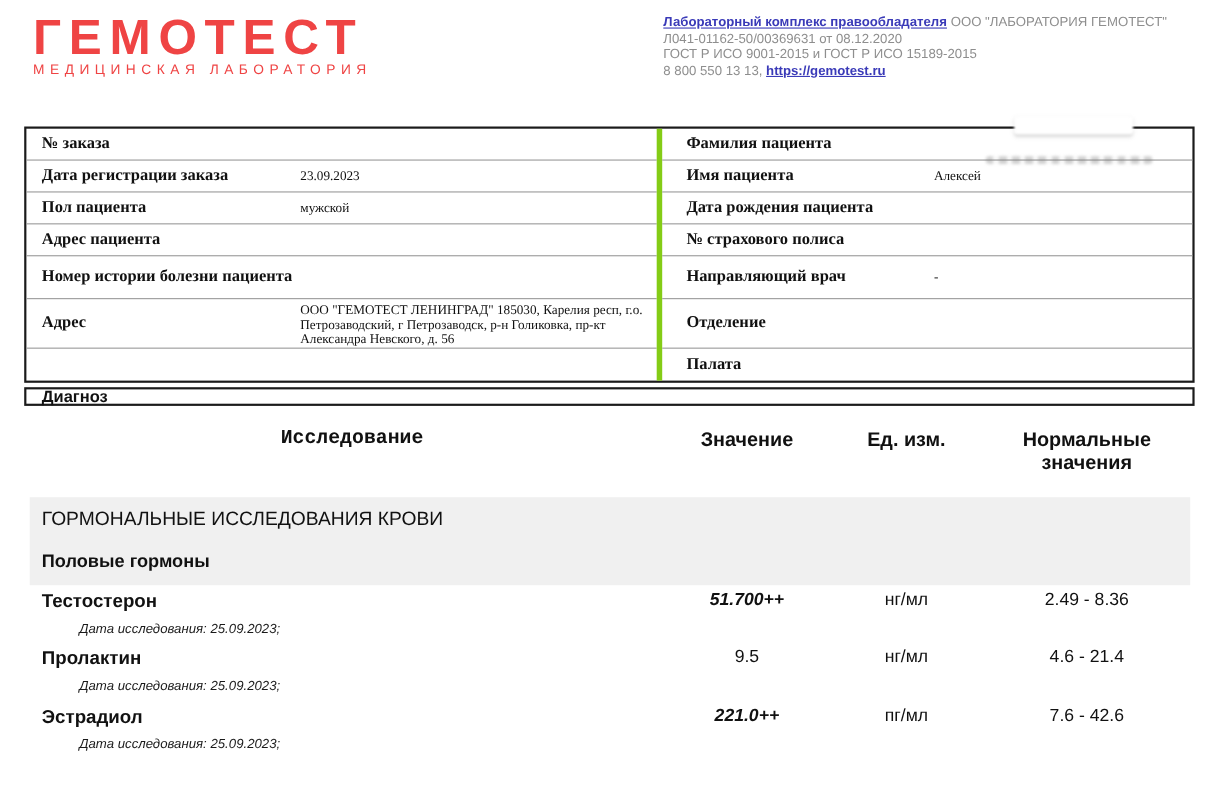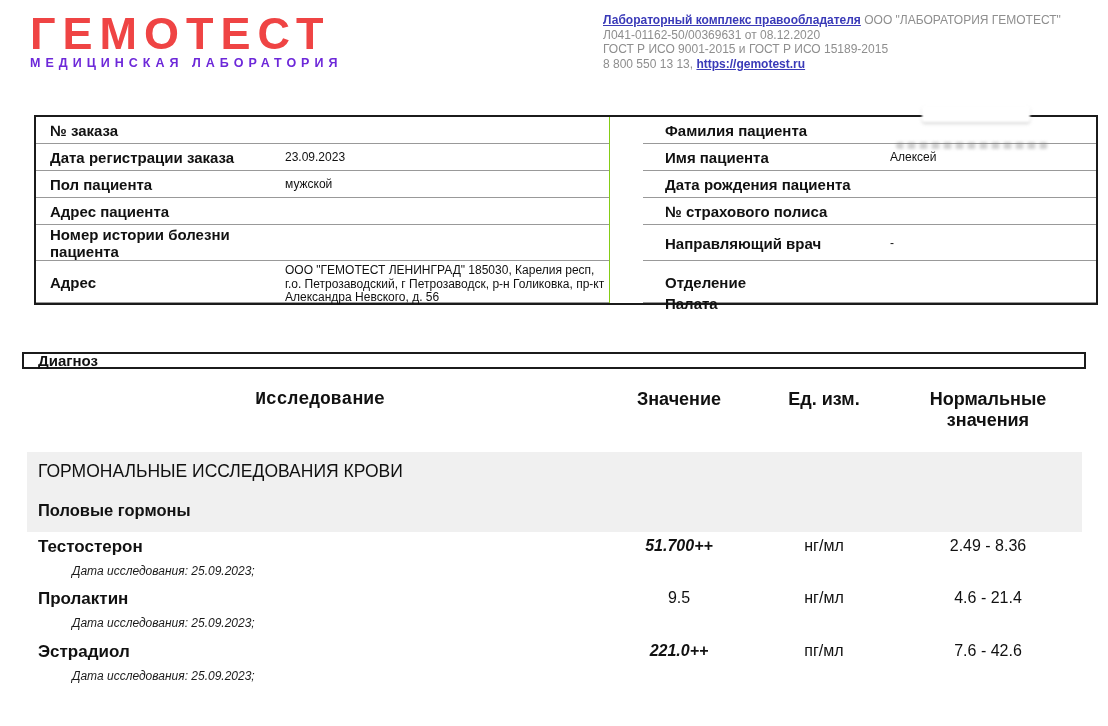--- a/index.html
+++ b/index.html
@@ -10,7 +10,7 @@
   
   .logo { position:absolute; left:30px; top:14px; }
   .logo-title { color:#ef4444; font-weight:700; font-size:45px; letter-spacing:7px; line-height:40px; }
-  .logo-subtitle { color:#6d28d9; font-weight:700; font-size:12.5px; letter-spacing:5px; margin-top:2px; }
+  .logo-subtitle { color:#ef4444; font-weight:400; font-size:12.5px; letter-spacing:5px; margin-top:2px; }
   .org-info { position:absolute; left:603px; top:13px; font-size:12px; line-height:14.5px; width:480px; }
   .org-gray { color:#8e8e8e; }
   .org-link { color:#3a3ab8; font-weight:700; text-decoration:underline; }

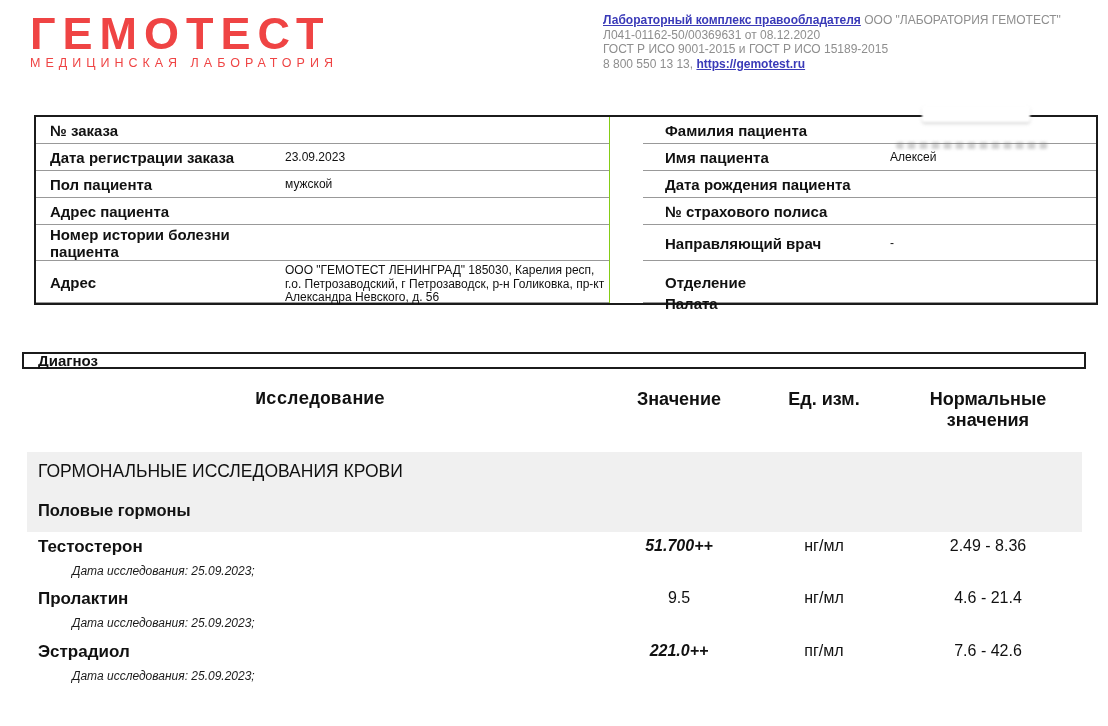--- a/index.html
+++ b/index.html
@@ -16,7 +16,7 @@
   .org-link { color:#3a3ab8; font-weight:700; text-decoration:underline; }
 
   
-  .info-box { position:absolute; left:34px; top:115px; width:1064px; height:190px; border:2px solid #1b1b1b; display:flex; }
+  .info-box { position:absolute; left:22px; top:115px; width:1064px; height:233px; border:2px solid #1b1b1b; display:flex;font-family:Liberation Serif, serif; }
   .icol { position:relative; height:100%; display:flex; flex-direction:column; }
   .icol-left { width:573px; }
   .icol-right { width:487px; border-left:1px solid #84cc16;padding-left:33px; }

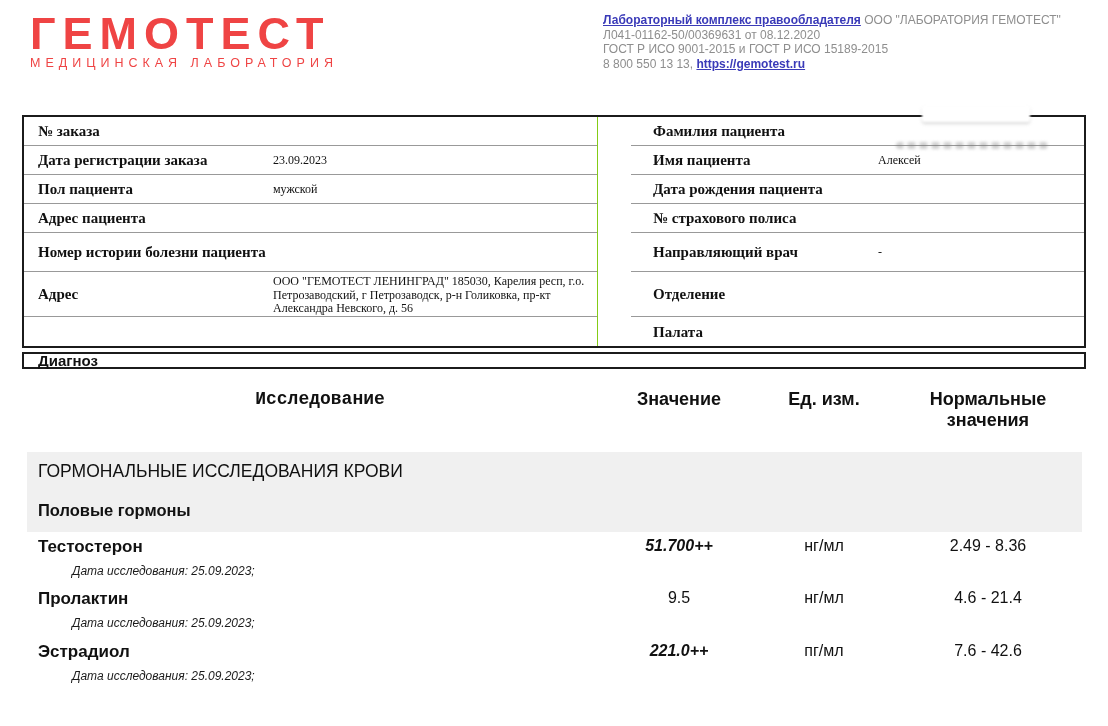--- a/index.html
+++ b/index.html
@@ -19,7 +19,7 @@
   .info-box { position:absolute; left:22px; top:115px; width:1064px; height:233px; border:2px solid #1b1b1b; display:flex;font-family:Liberation Serif, serif; }
   .icol { position:relative; height:100%; display:flex; flex-direction:column; }
   .icol-left { width:573px; }
-  .icol-right { width:487px; border-left:1px solid #84cc16;padding-left:33px; }
+  .icol-right { width:487px; border-left:5px solid #84cc16; }
   .irow { position:relative; width:100%; border-bottom:1px solid #999; }
   .irow.last { border-bottom:none; flex:1; }
   .h29 { height:29px; } .h39 { height:39px; } .h45 { height:45px; }

